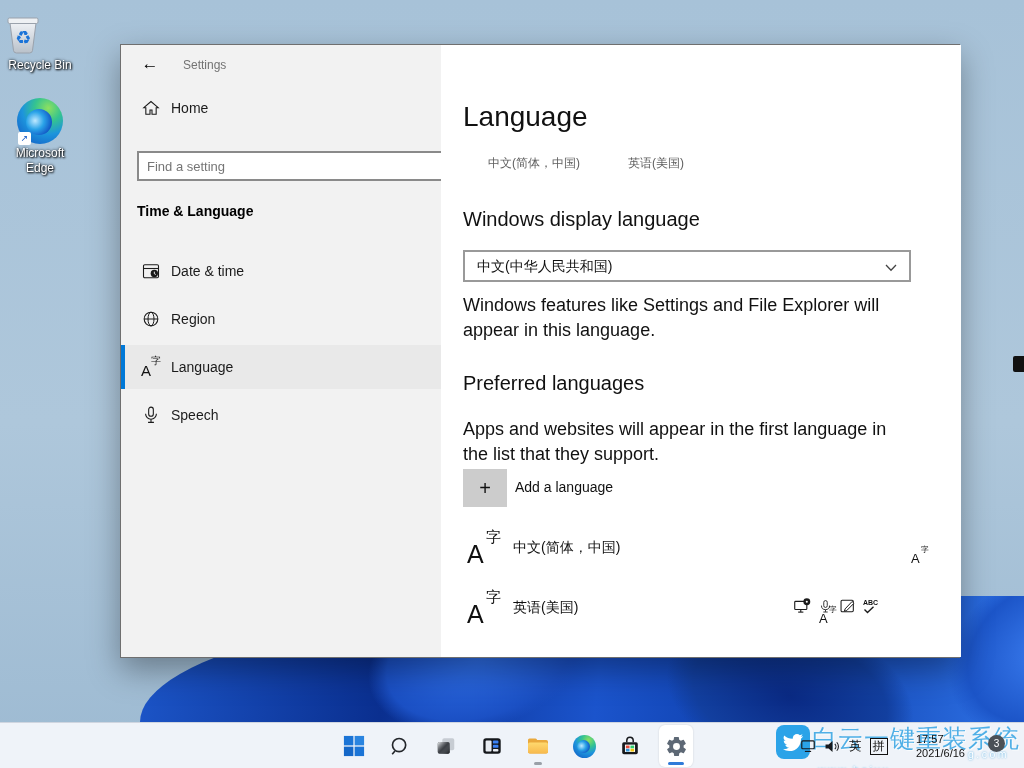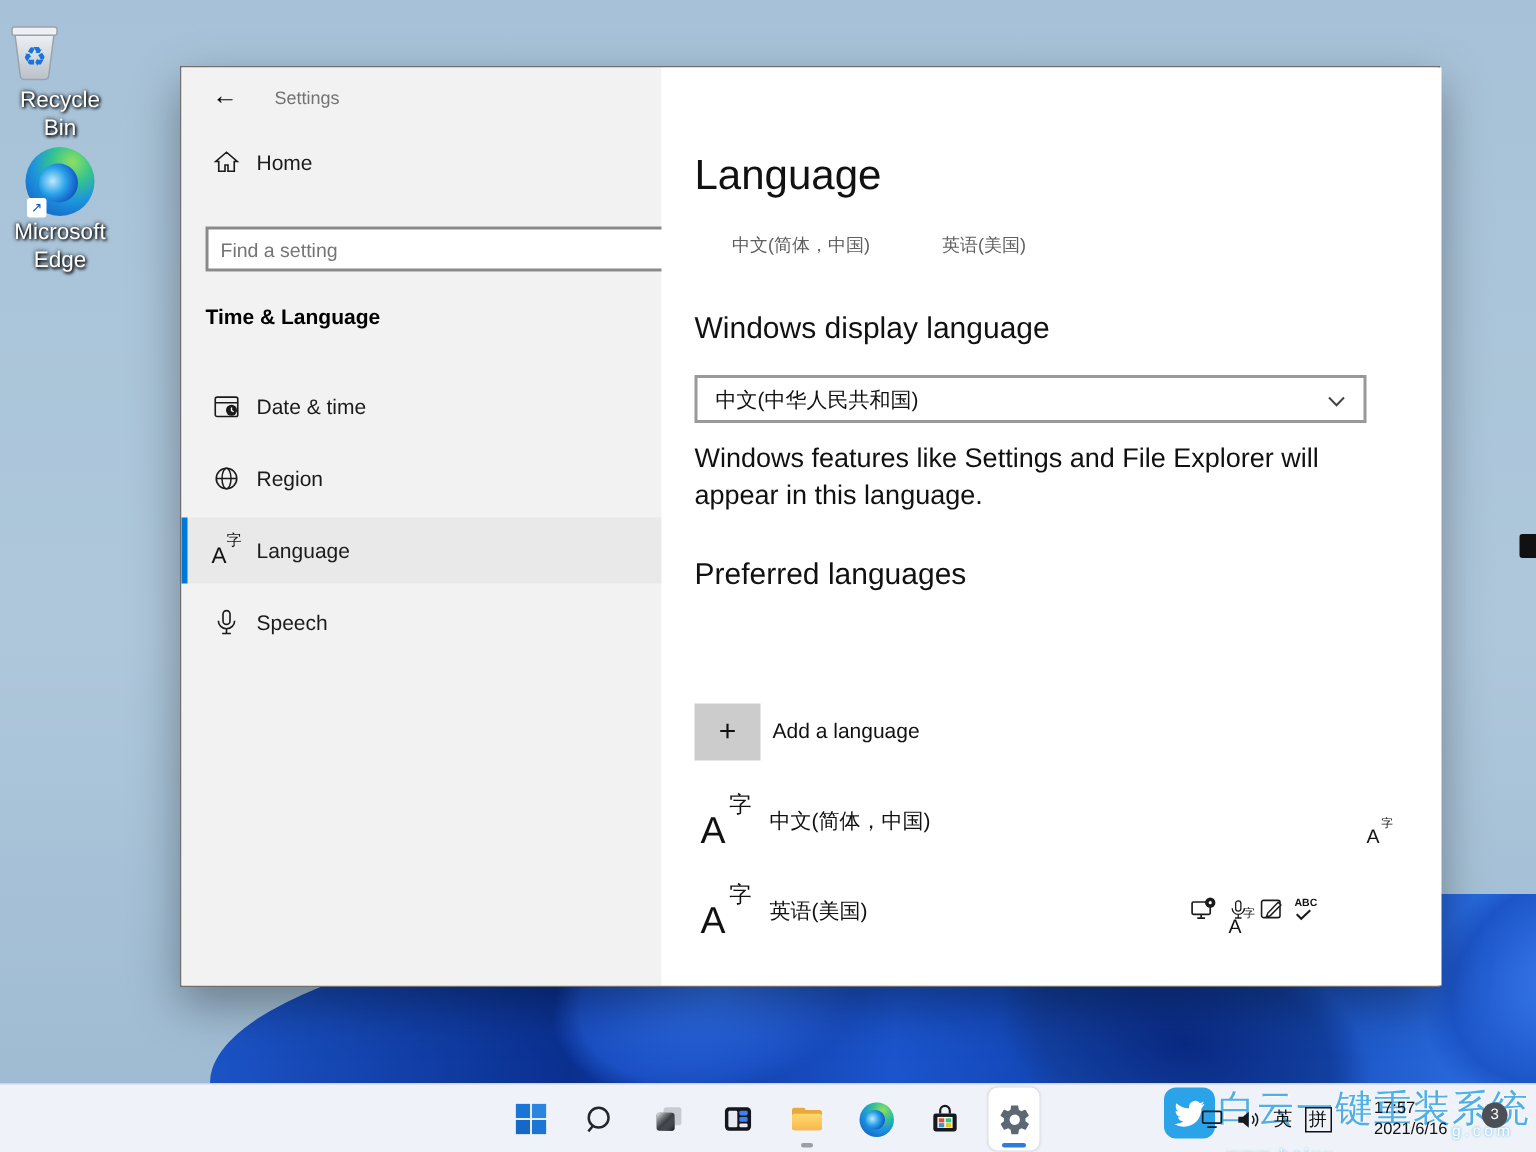--- a/index.html
+++ b/index.html
@@ -21,7 +21,7 @@
 
   
   .desk-icon { position:absolute; width:76px; text-align:center; }
-  .desk-icon .label { margin-top:2px; font-size:15px; color:#fff;
+  .desk-icon .label { margin-top:2px; font-size:12px; color:#fff;
       text-shadow:1px 1px 2px #000,0 0 3px #000; line-height:1.25; }
   .recycle { left:2px; top:10px; }
   .edge-desk { left:2px; top:98px; }

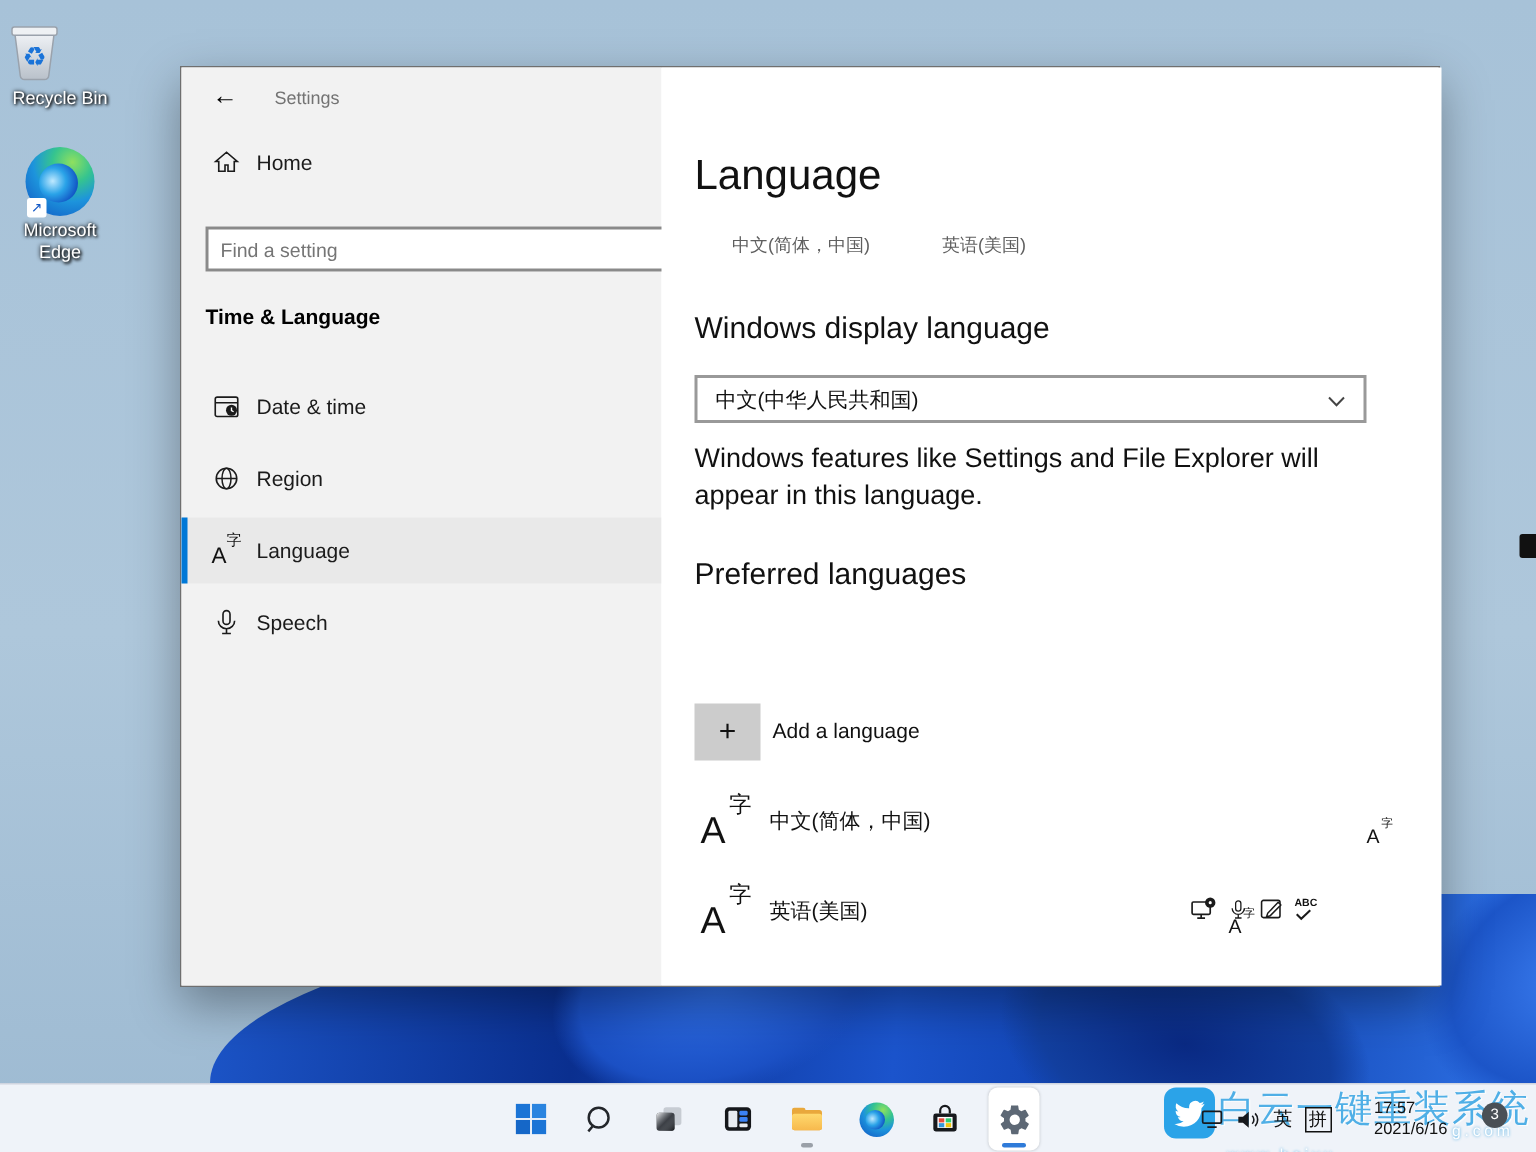--- a/index.html
+++ b/index.html
@@ -238,6 +238,7 @@
     <div class="desc d1">Windows features like Settings and File Explorer will appear in this language.</div>
 
     <div class="h2 pl-h">Preferred languages</div>
+    <div class="desc d2">Apps and websites will appear in the first language in the list that they support.</div>
 
     <div class="add-row">
       <div class="plus-sq">+</div>

